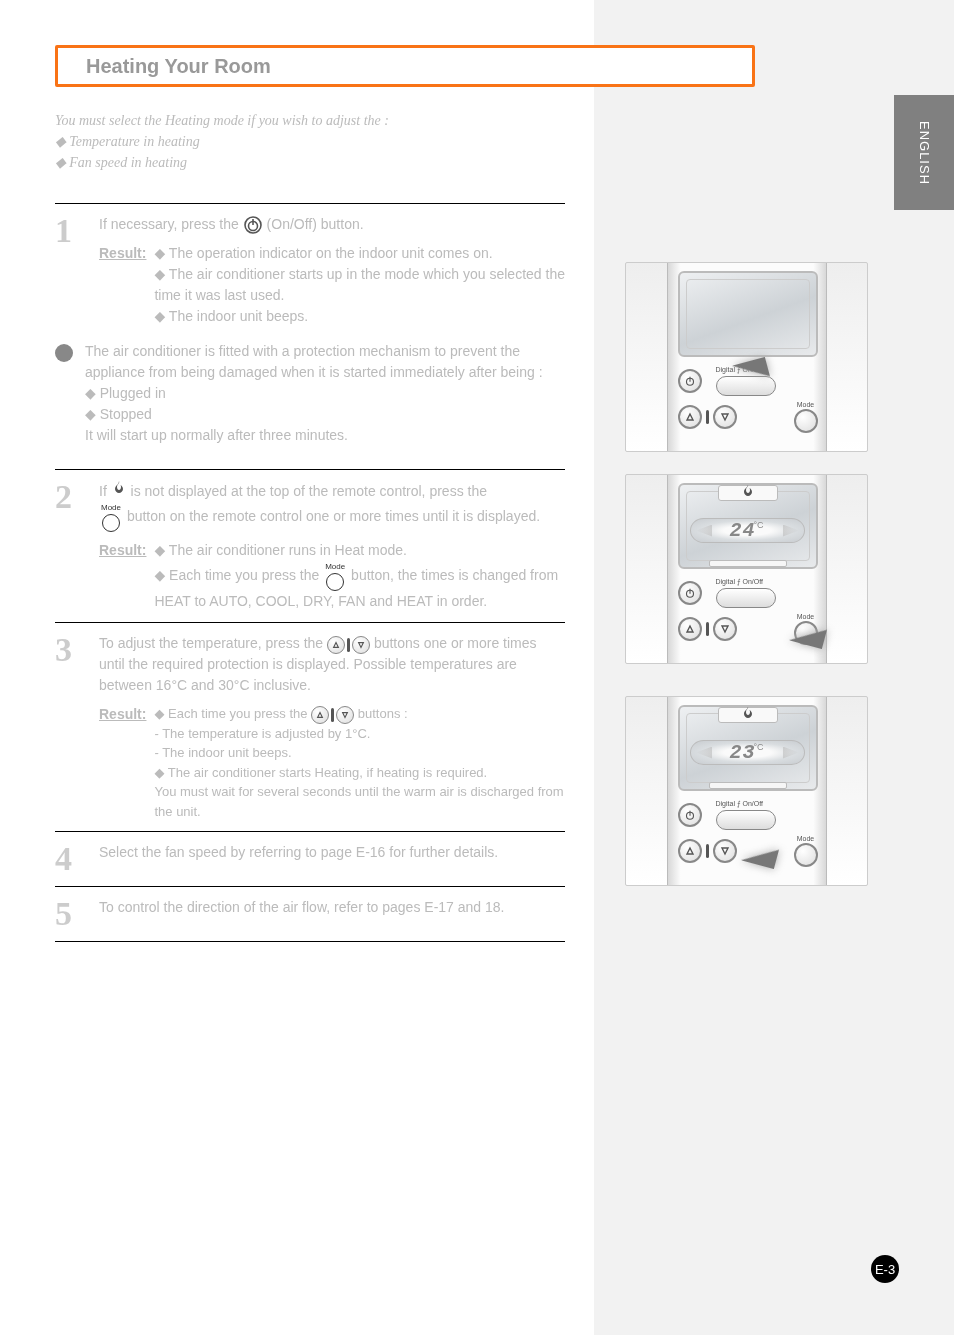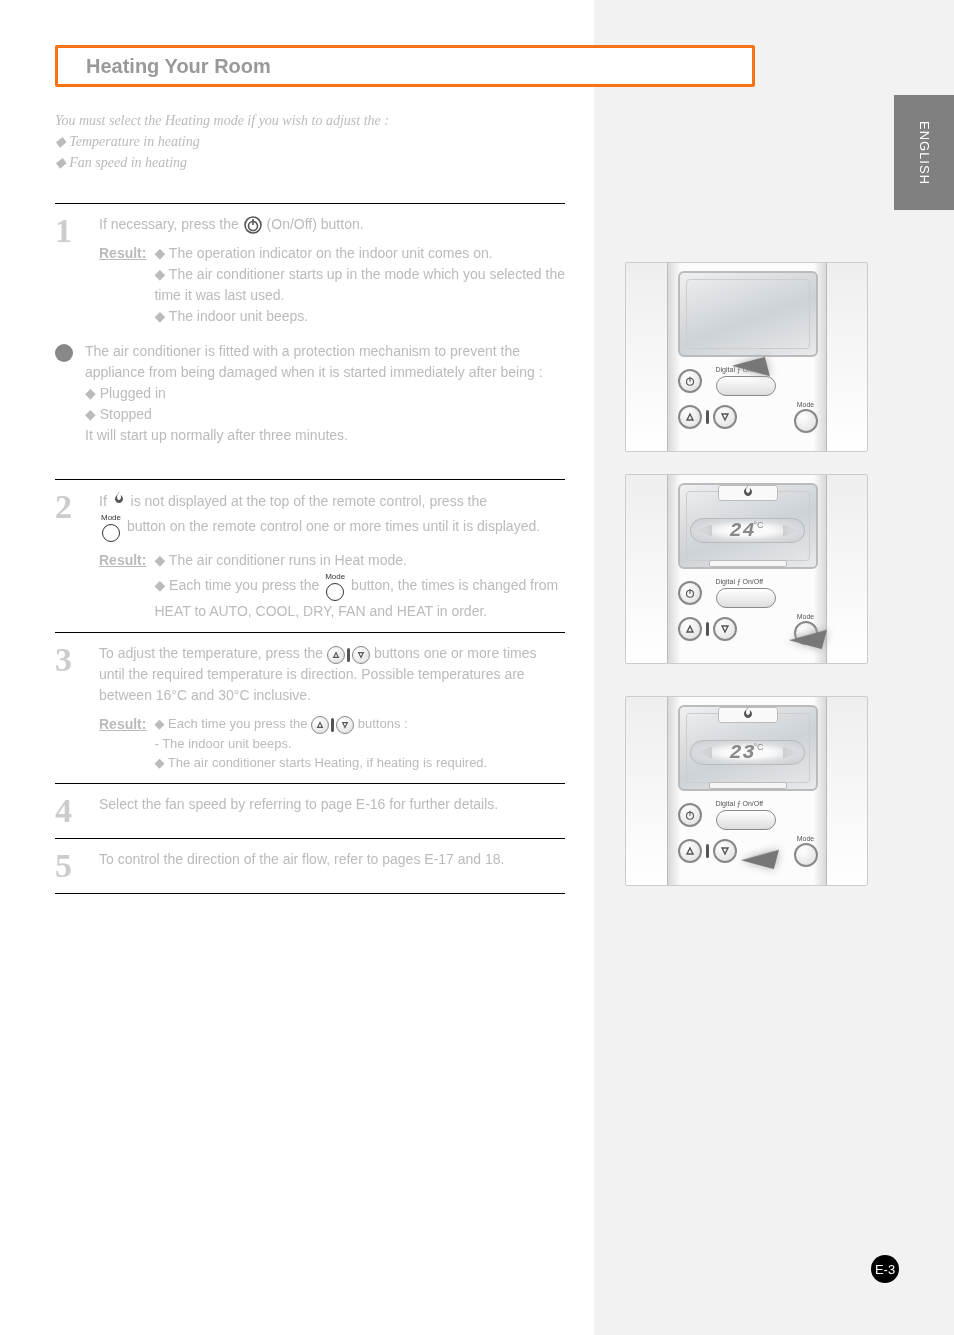--- a/index.html
+++ b/index.html
@@ -101,7 +101,7 @@
   .bullet-block {
     display: flex;
     gap: 12px;
-    margin: 14px 0 33px 0;
+    margin: 14px 0 23px 0;
     align-items: flex-start;
   }
   .bullet-dot {

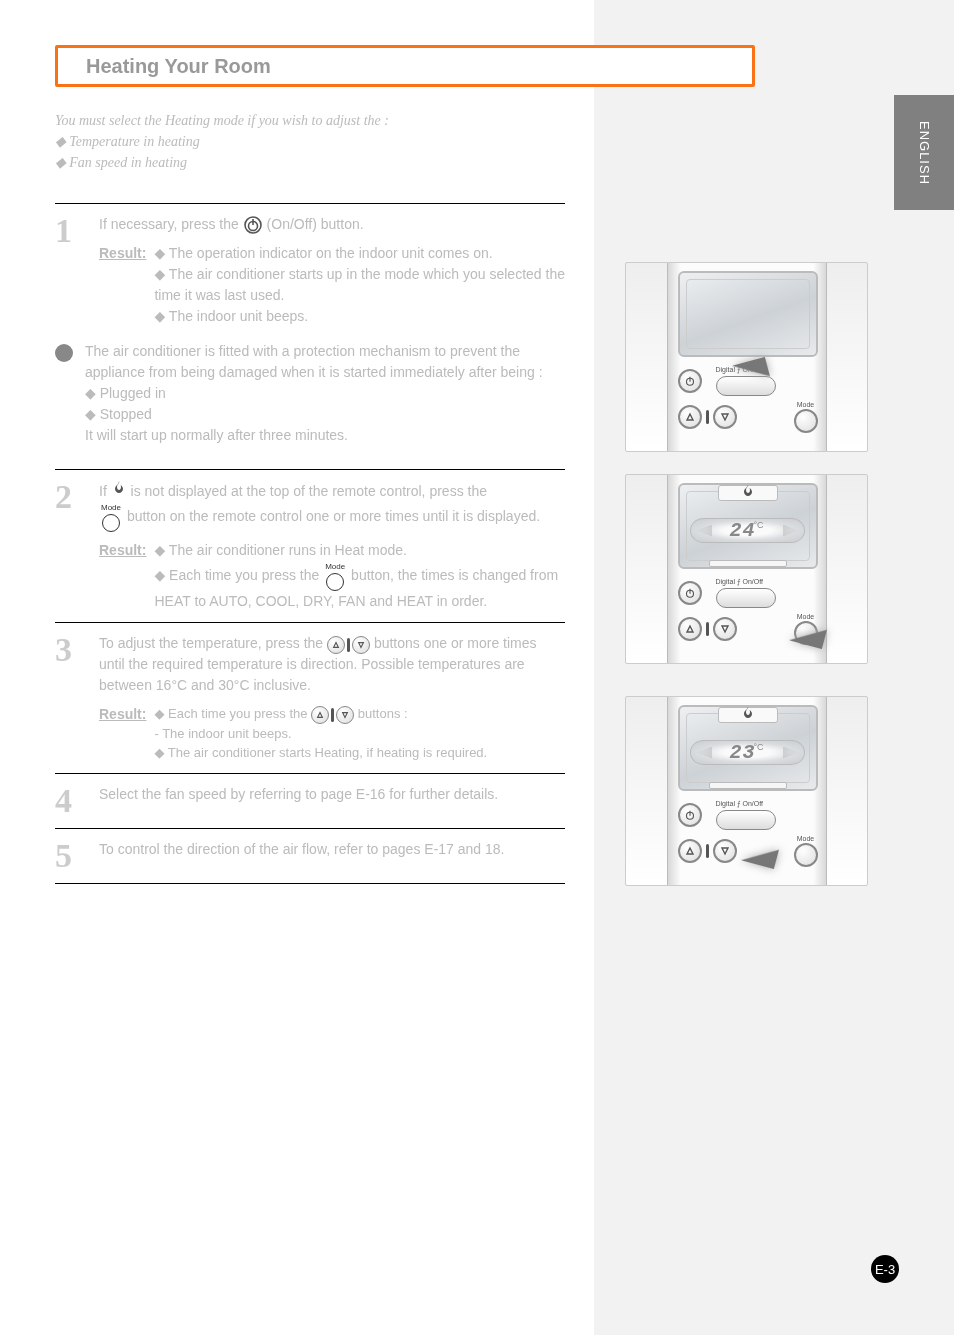--- a/index.html
+++ b/index.html
@@ -436,7 +436,7 @@
           </span>
       </span>
       <span>buttons one or more times</span>
-      <span>until the required temperature is direction. Possible temperatures are</span>
+      <span>until the required protection is displayed. Possible temperatures are</span>
       <span>between 16°C and 30°C inclusive.</span>
       <div class="result-row">
         <span class="result-label">Result:</span>

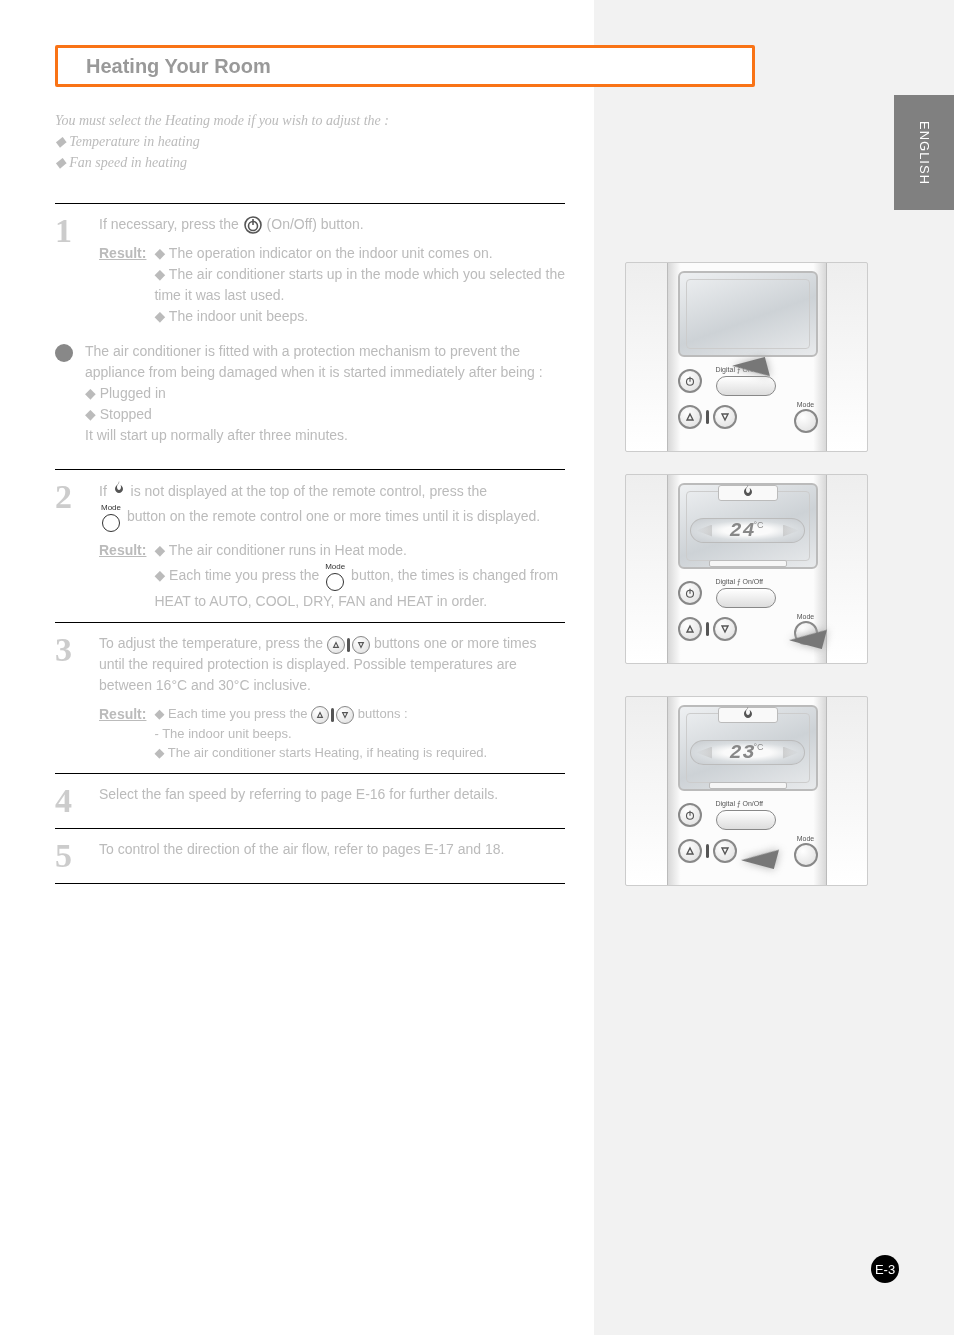--- a/index.html
+++ b/index.html
@@ -456,6 +456,7 @@
               </span>
           </span>
           <span>buttons :</span>
+          <div>- The temperature is adjusted by 1°C.</div>
           <div>- The indoor unit beeps.</div>
           <div>◆ The air conditioner starts Heating, if heating is required.</div>
         </div>

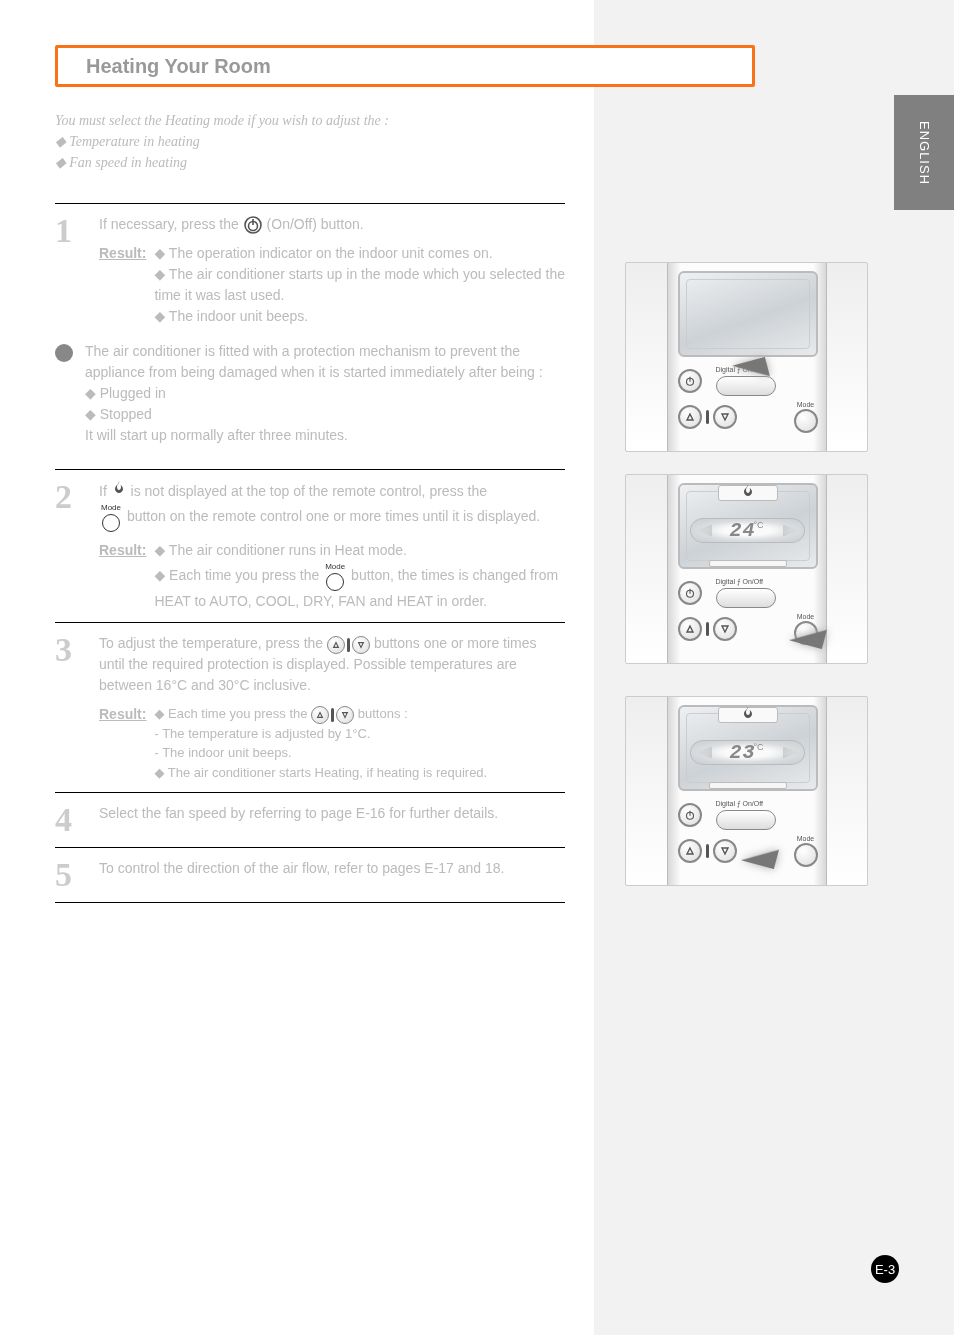--- a/index.html
+++ b/index.html
@@ -459,6 +459,7 @@
           <div>- The temperature is adjusted by 1°C.</div>
           <div>- The indoor unit beeps.</div>
           <div>◆ The air conditioner starts Heating, if heating is required.</div>
+          <div>You must wait for several seconds until the warm air is discharged from the unit.</div>
         </div>
       </div>
     </div>

